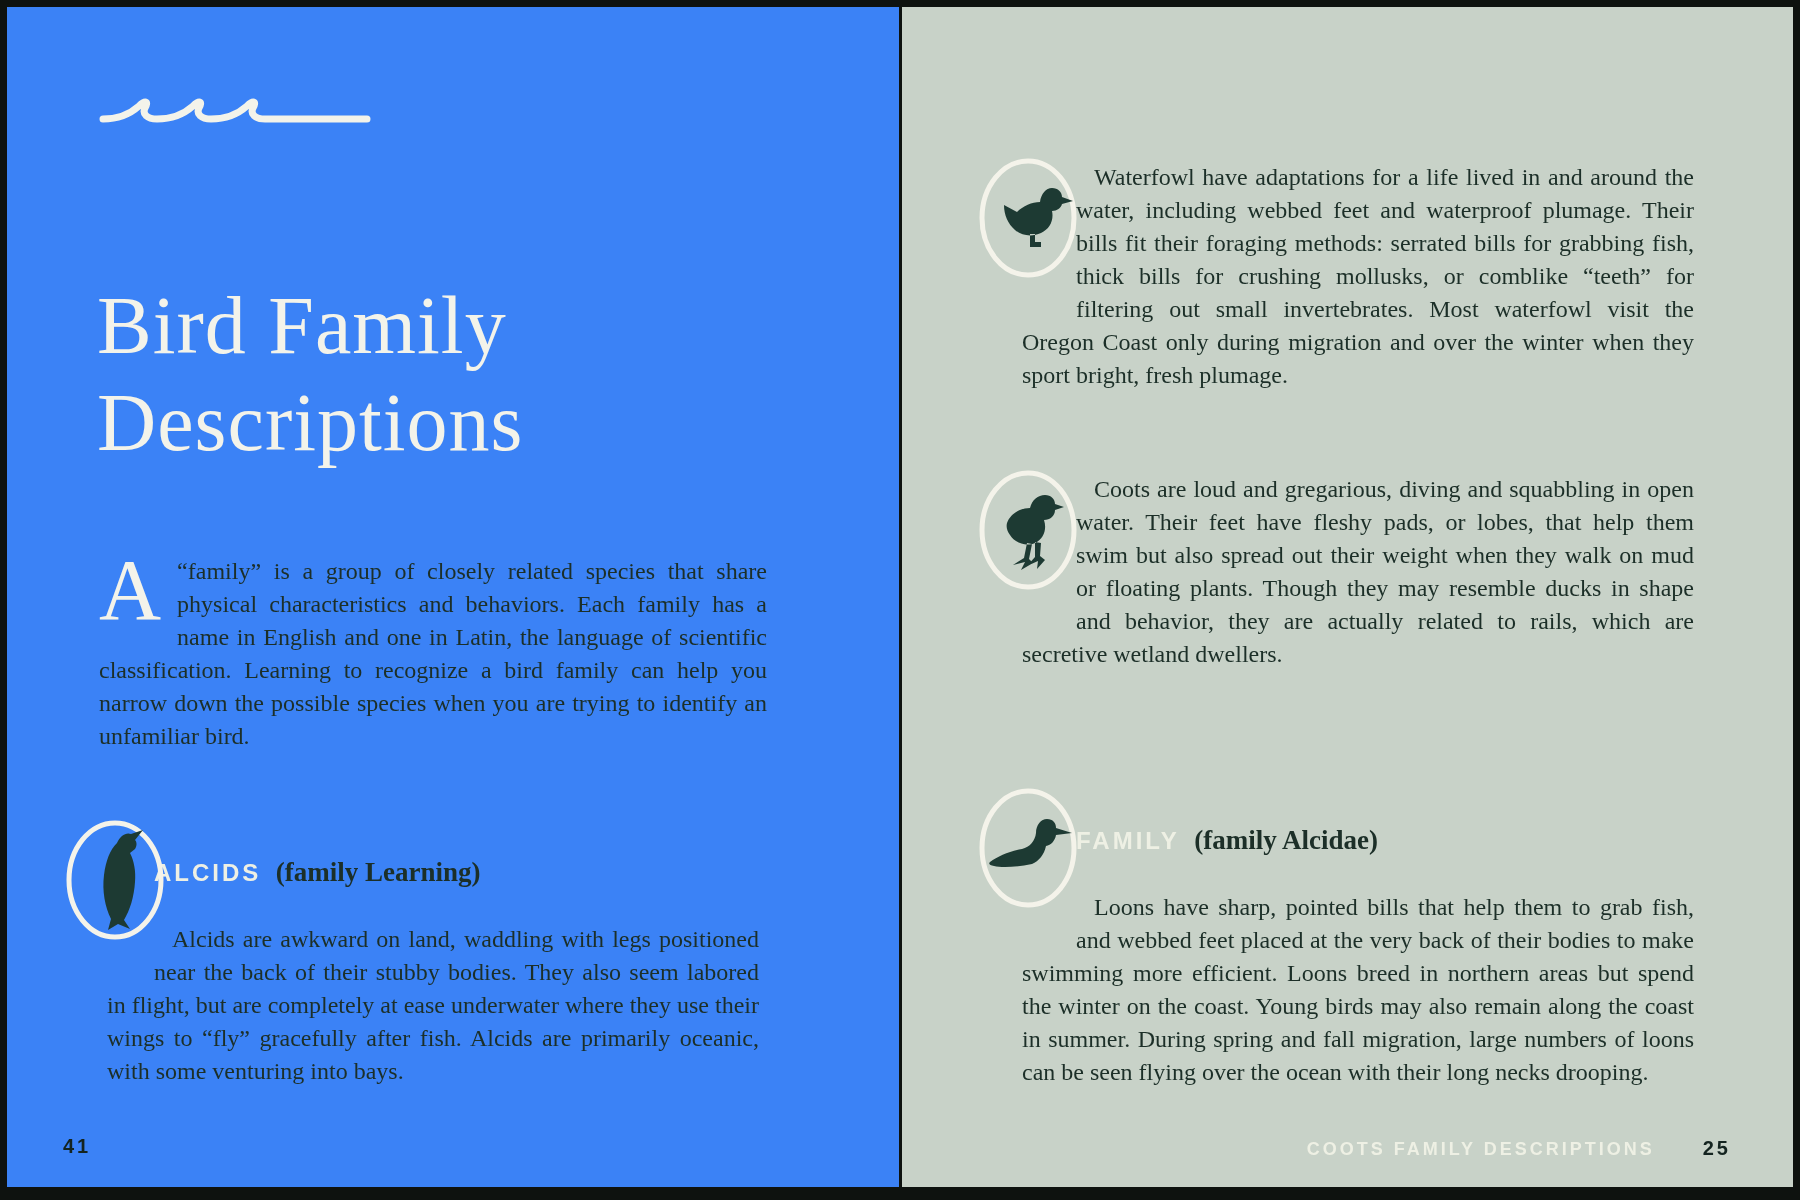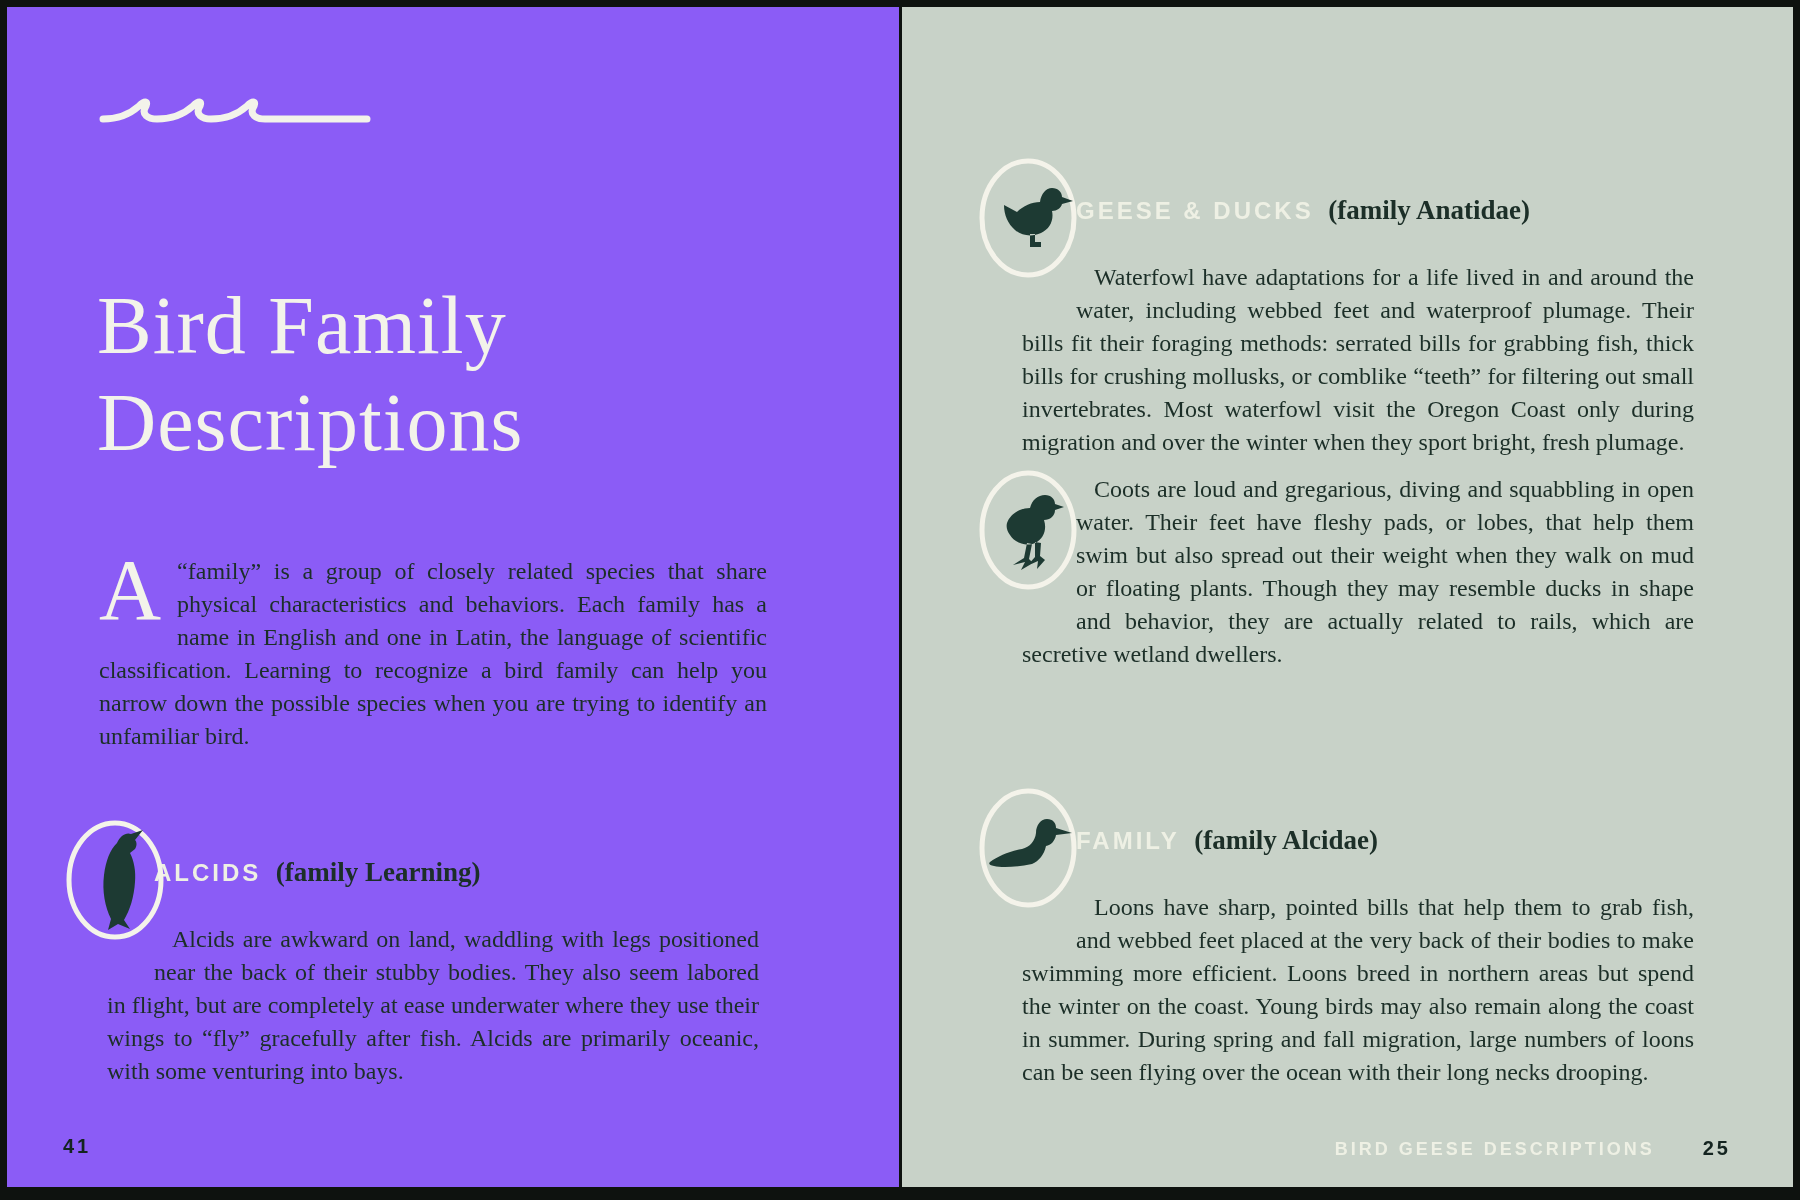--- a/index.html
+++ b/index.html
@@ -98,10 +98,6 @@
                  L97 46 L86 49 C85 53 81 56 76 56 C78 65 74 74 65 78 C56 82 46 81 39 75
                  C32 69 28 60 28 50 Z M54 79 L54 92 L65 92 L65 87 L59 87 L59 79 Z" fill="#1d3a33"></path>
       </svg>
-      <div class="fam-head">
-        <span class="fam-name">GEESE &amp; DUCKS</span>
-        <span class="fam-latin">(family Anatidae)</span>
-      </div>
       <p class="fam-text">Waterfowl have adaptations for a life lived in and around the water, including webbed feet and waterproof plumage. Their bills fit their foraging methods: serrated bills for grabbing fish, thick bills for crushing mollusks, or comblike “teeth” for filtering out small invertebrates. Most waterfowl visit the Oregon Coast only during migration and over the winter when they sport bright, fresh plumage.</p>
     </div>
 

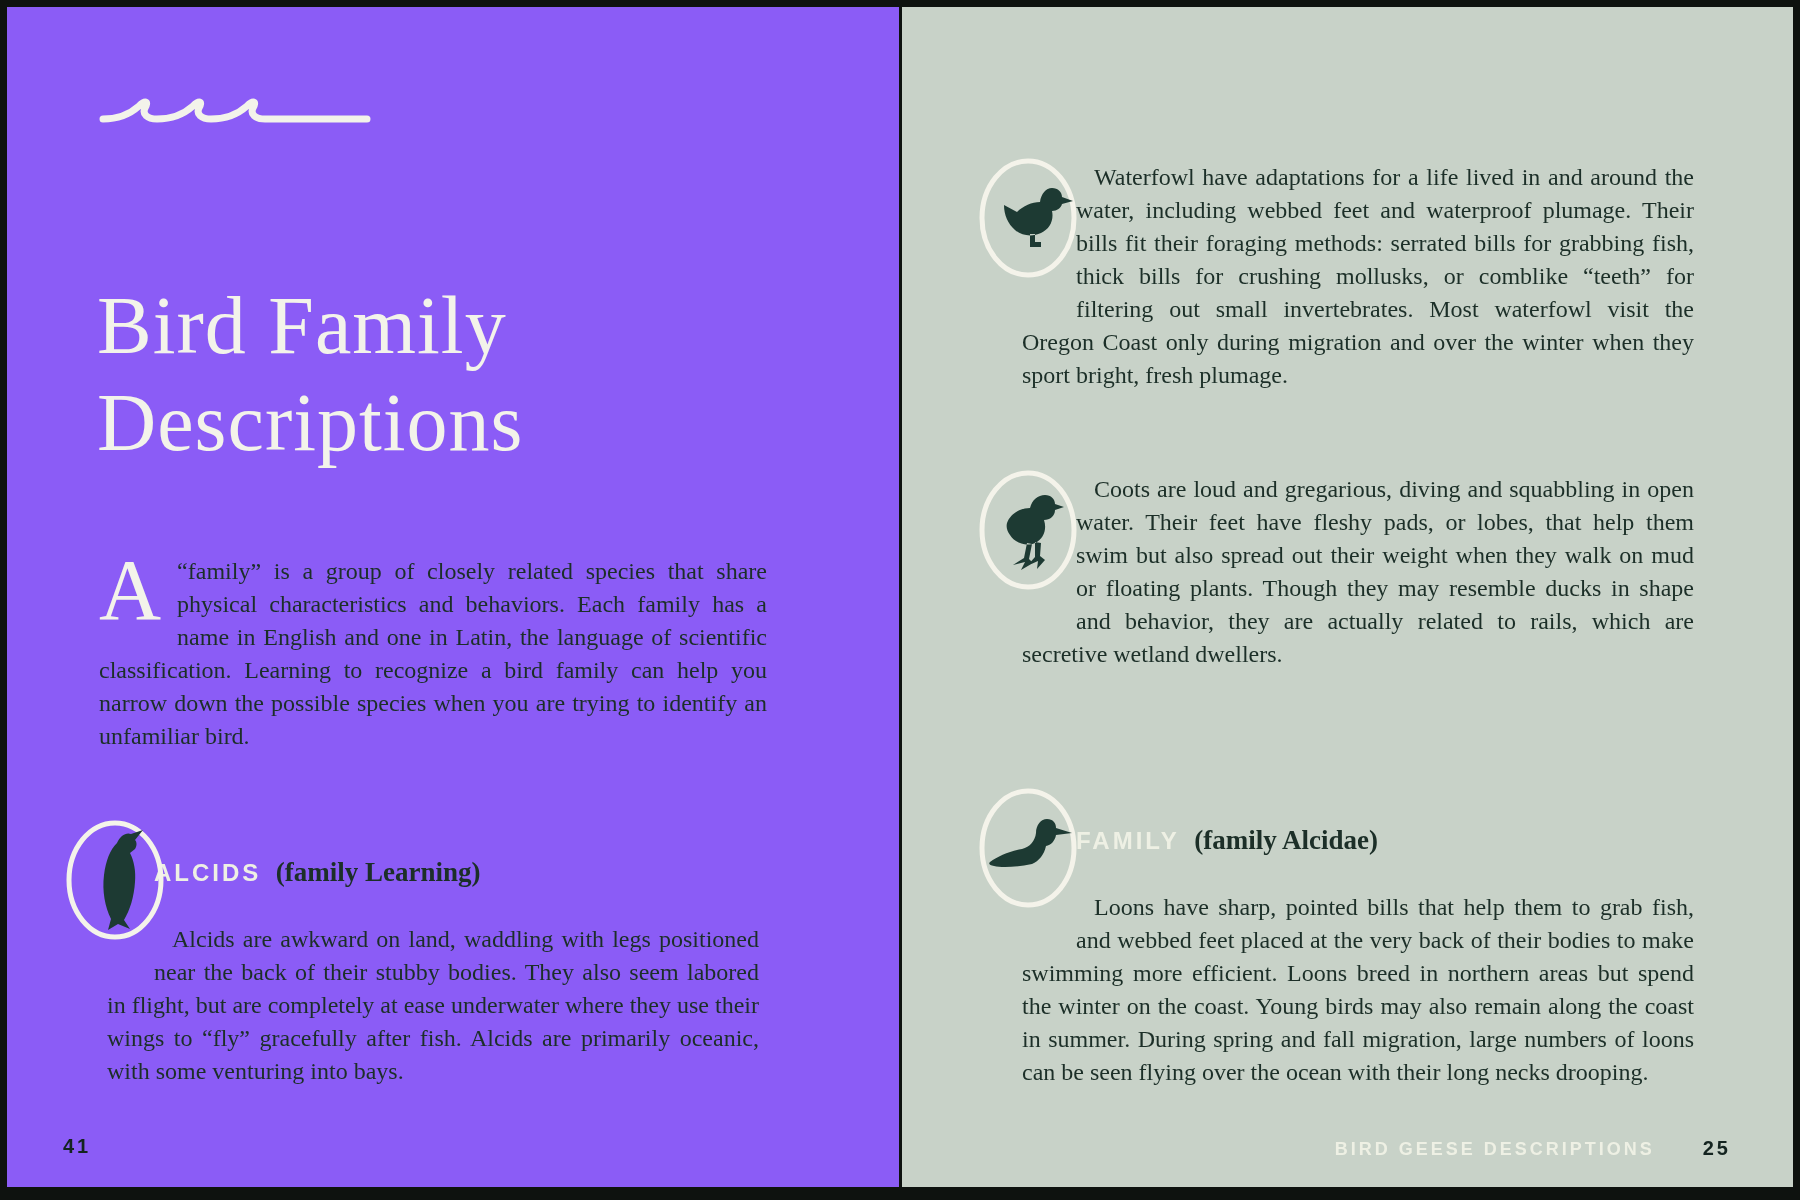--- a/index.html
+++ b/index.html
@@ -6,7 +6,7 @@
   .stage{position:relative;width:1800px;height:1200px;background:#0e120f;overflow:hidden;
          font-family:"Liberation Serif",serif;}
   .page{position:absolute;top:7px;bottom:13px;}
-  .page-left{left:7px;width:892px;background:#8b5cf6;}
+  .page-left{left:7px;width:892px;background:#3b82f6;}
   .page-right{left:902px;width:891px;background:#c8d2c8;}
 
   .waves{position:absolute;left:92px;top:84px;}

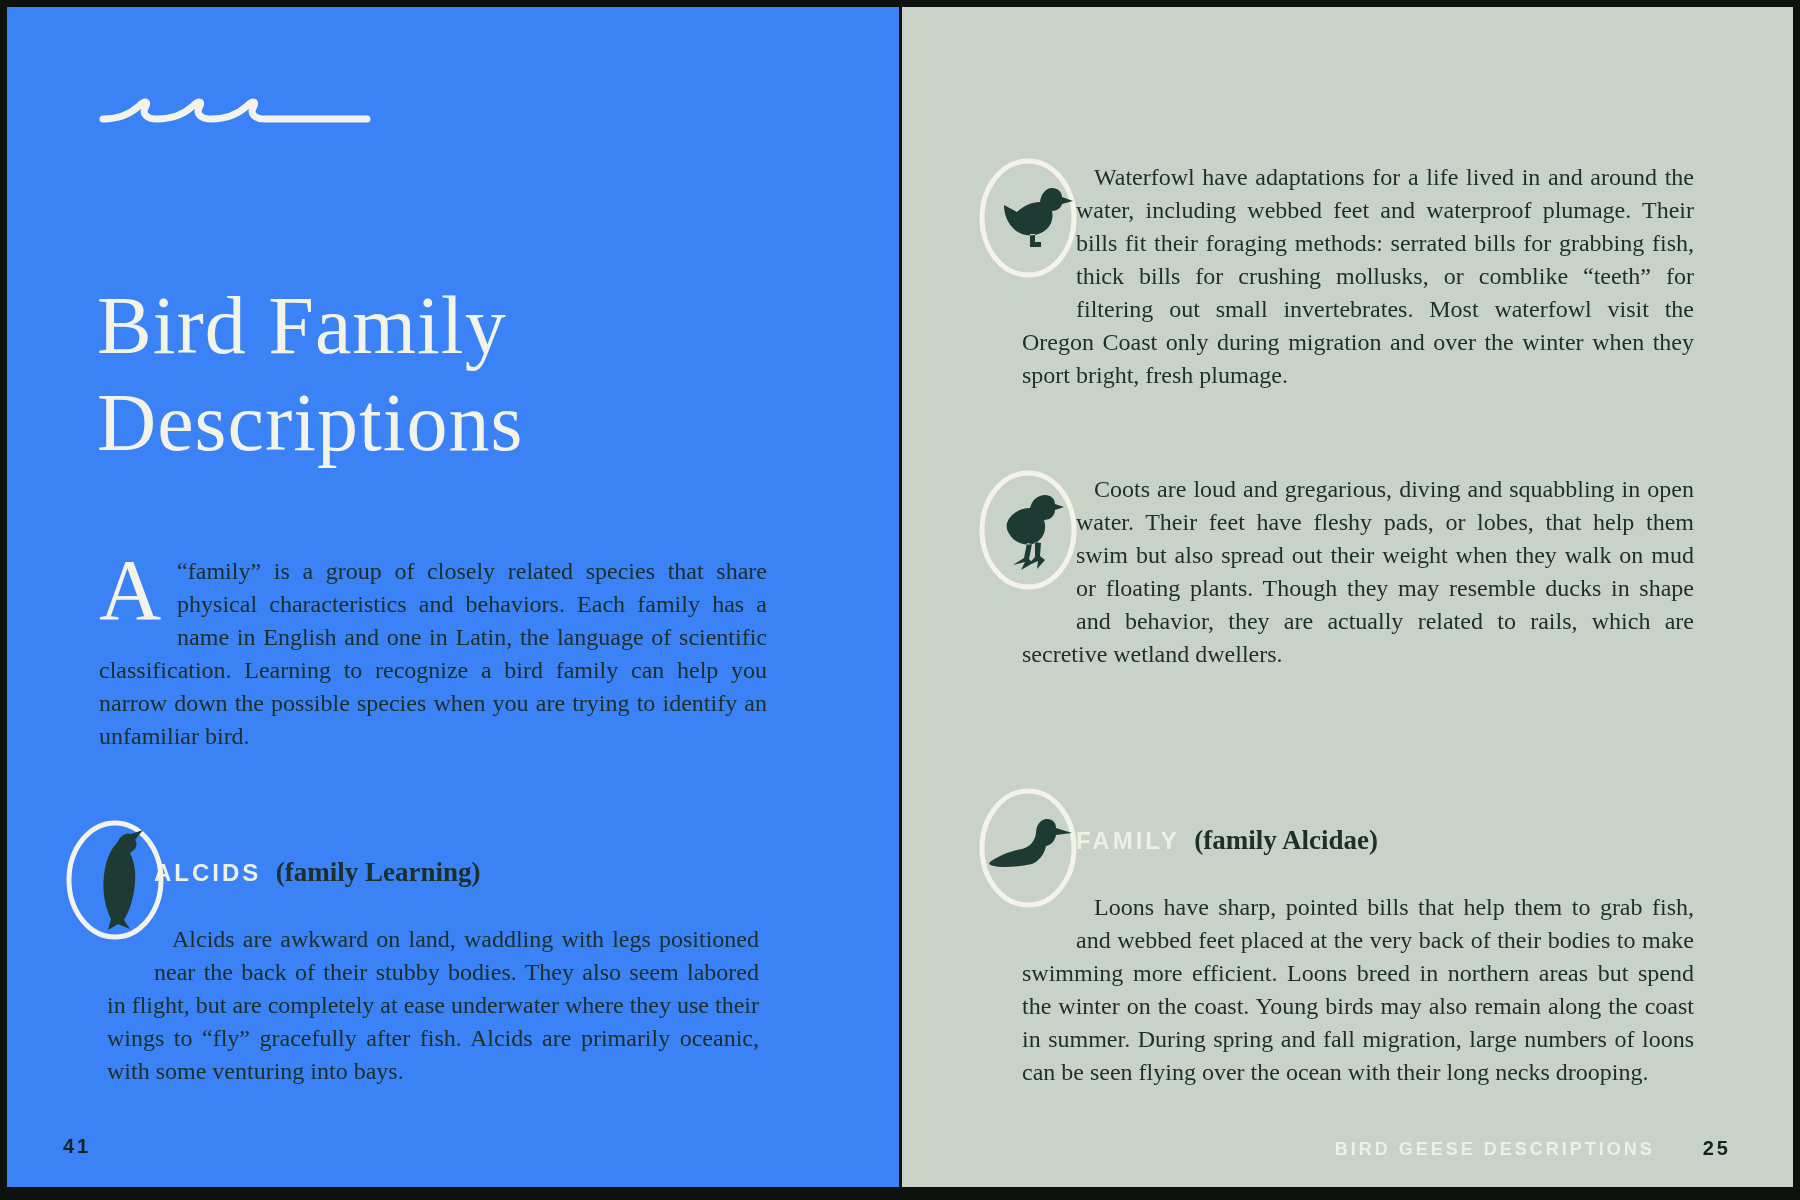--- a/index.html
+++ b/index.html
@@ -129,7 +129,7 @@
     </div>
 
     <div class="footer">
-      <span class="footer-label">BIRD GEESE DESCRIPTIONS</span>
+      <span class="footer-label">COOTS FAMILY DESCRIPTIONS</span>
       <span class="pagenum">25</span>
     </div>
   </div>

